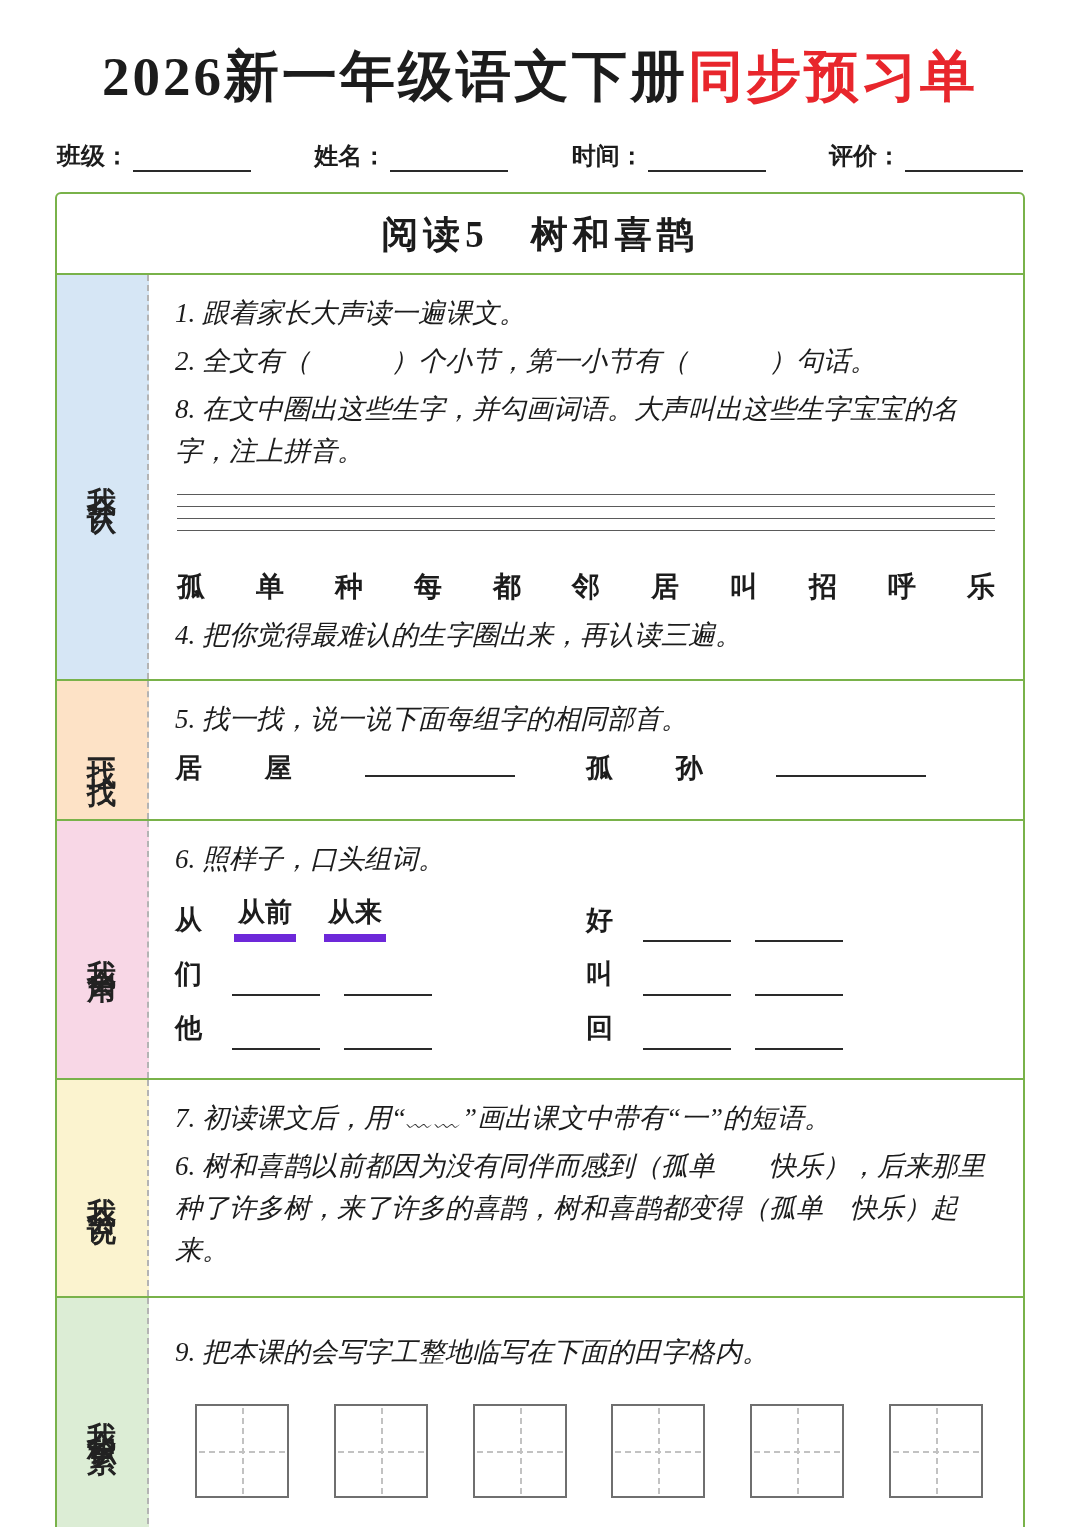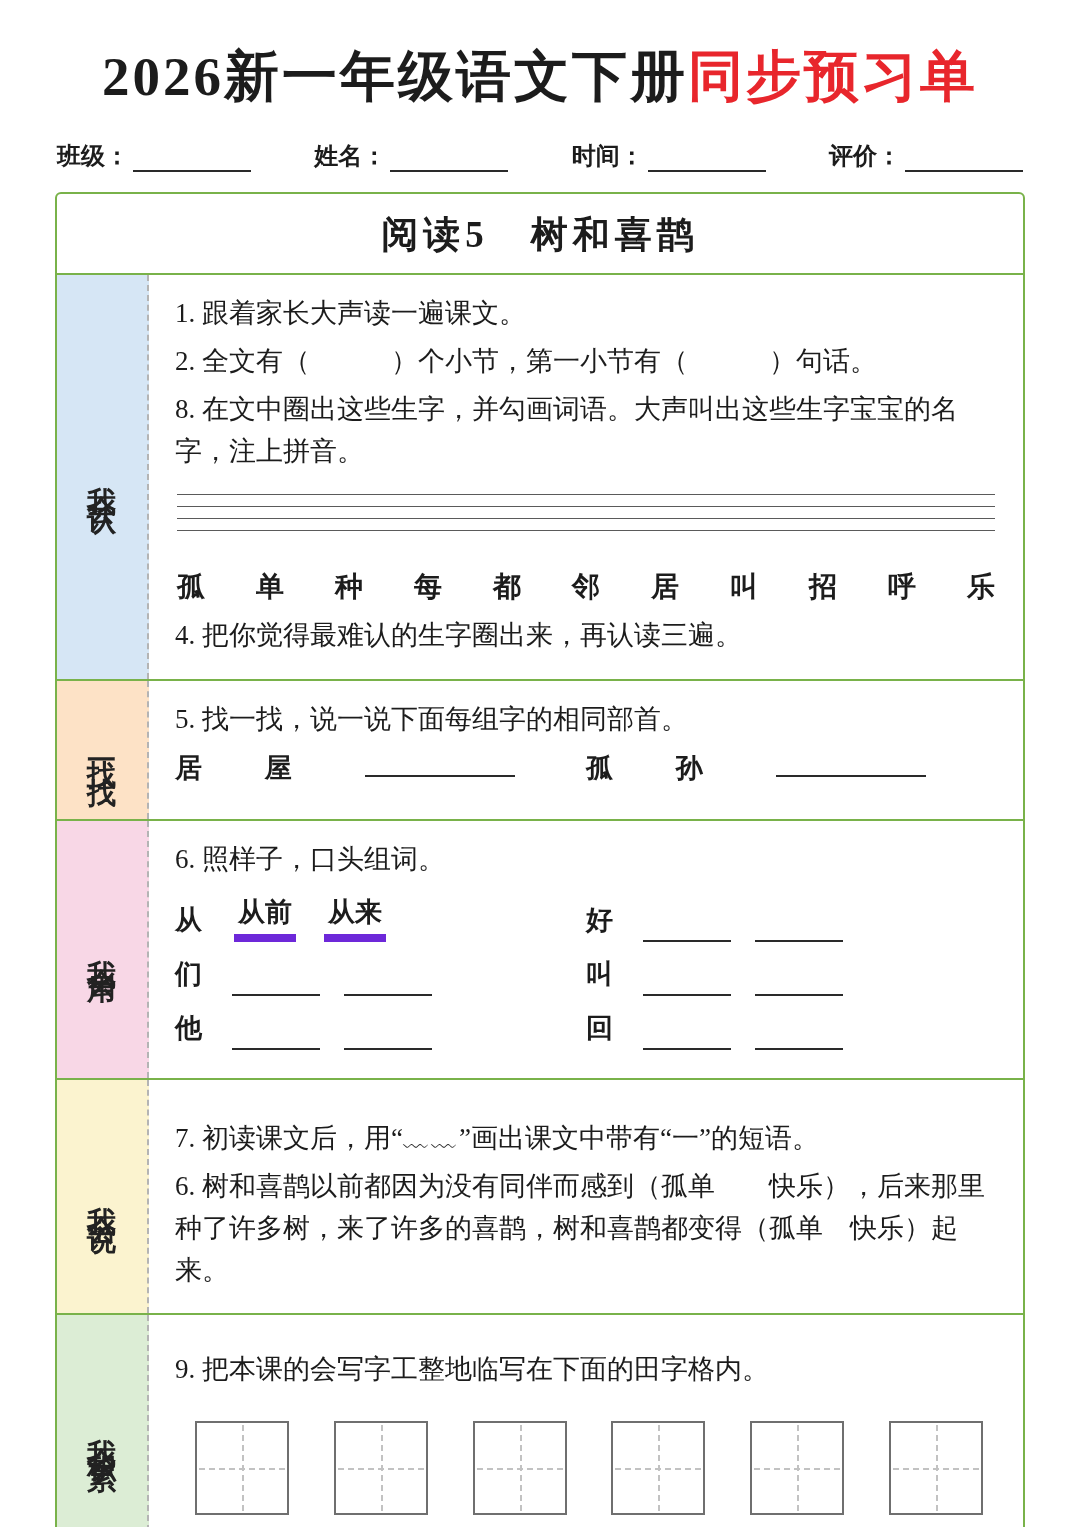--- a/index.html
+++ b/index.html
@@ -86,7 +86,7 @@
     font-size: 27px;
     line-height: 1.55;
   }
-  .task { margin: 6px 0; }
+  .task { margin: 6px 0; font-style: italic; }
   .pinyin-lines { margin: 22px 2px 34px; }
   .pline { border-top: 1.5px solid #5a5a5a; height: 12px; }
   .pline:last-child { height: 0; }

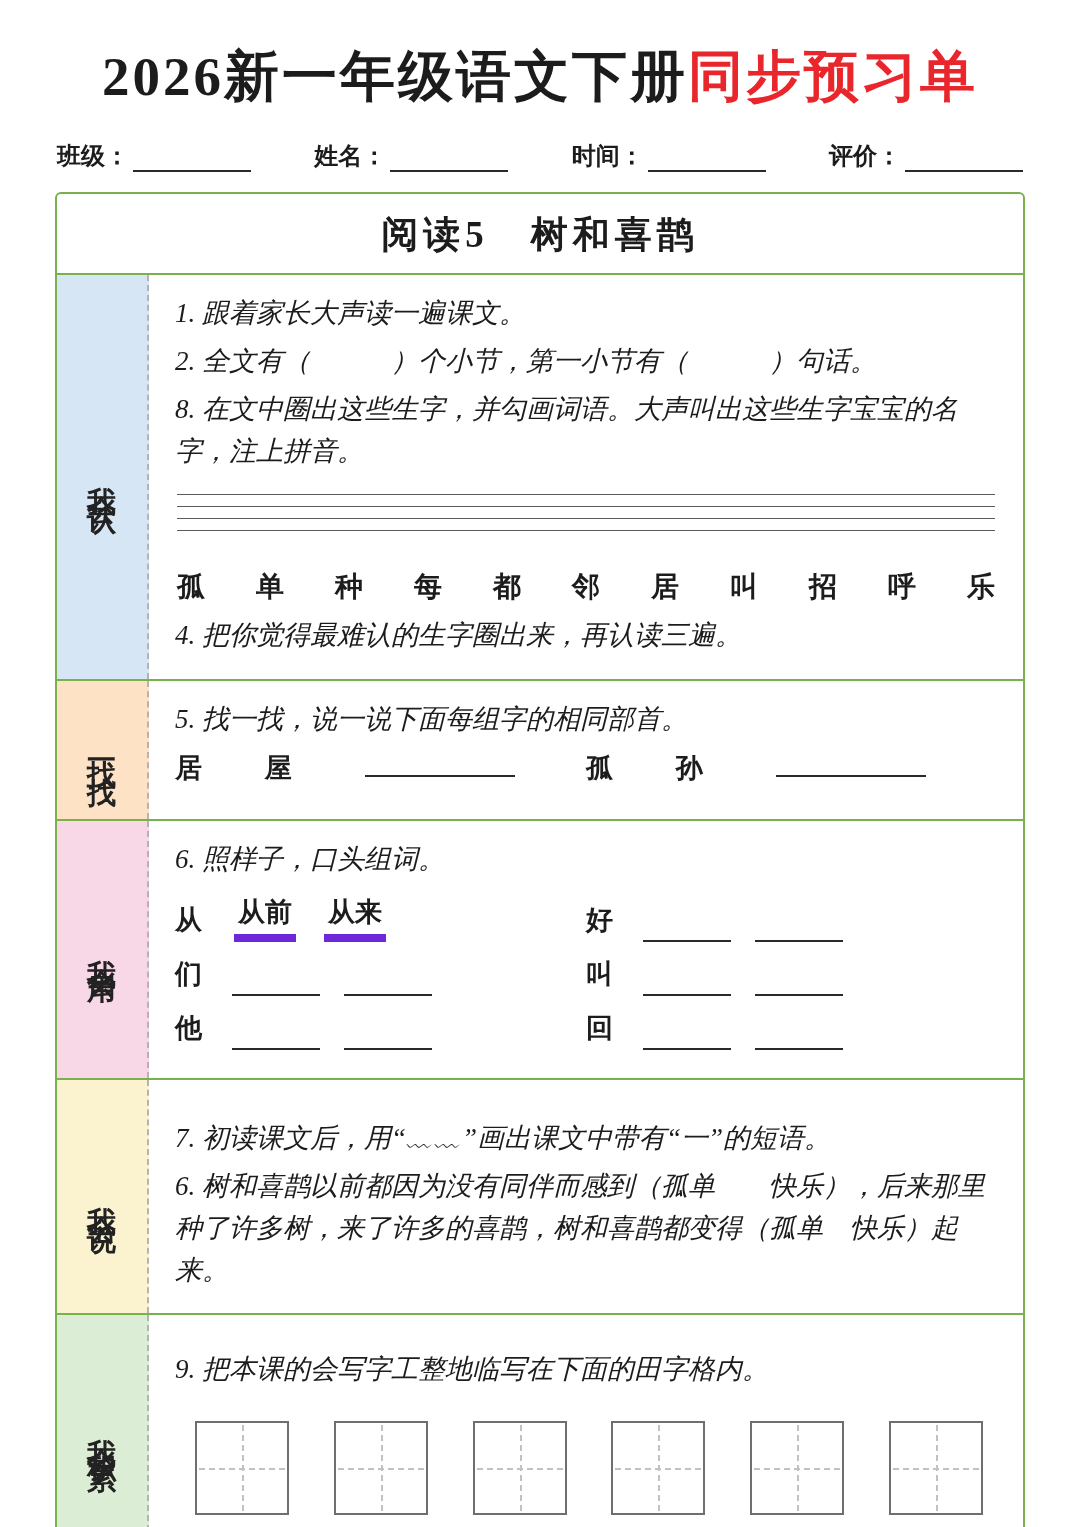--- a/index.html
+++ b/index.html
@@ -147,7 +147,7 @@
   .sec-renzi .content-col { min-height: 372px; }
   .sec-zhao  .content-col { min-height: 138px; }
   .sec-yong  .content-col { min-height: 212px; }
-  .sec-shuo  .content-col { min-height: 216px; padding-top: 32px; }
+  .sec-shuo  .content-col { min-height: 216px; padding-top: 12px; }
   .sec-jilei .content-col { min-height: 236px; padding-top: 28px; }
 </style>
 </head>

